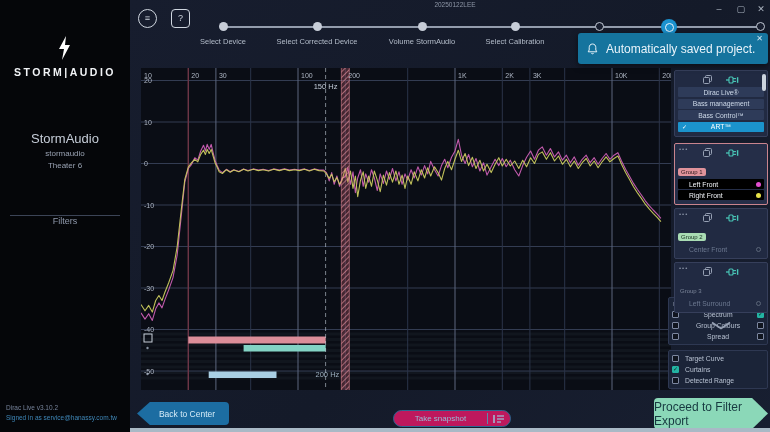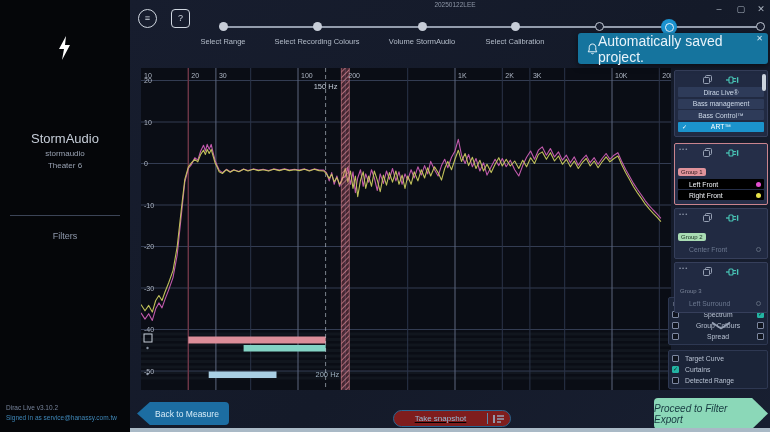--- a/index.html
+++ b/index.html
@@ -98,7 +98,7 @@
 <div class="abs" id="stepper-line"></div>
 <div class="abs" id="stepper" style="left:0;top:0;width:770px;height:55px;">
     <div class="abs step-dot step-done" style="left: 218.5px;"></div>
-    <div class="abs step-label" style="left: 158px;">Select Range</div>
+    <div class="abs step-label" style="left: 158px;">Select Device</div>
     <div class="abs step-dot step-done" style="left: 312.5px;"></div>
     <div class="abs step-label" style="left: 252px;">Select Recording Colours</div>
     <div class="abs step-dot step-done" style="left: 417.5px;"></div>

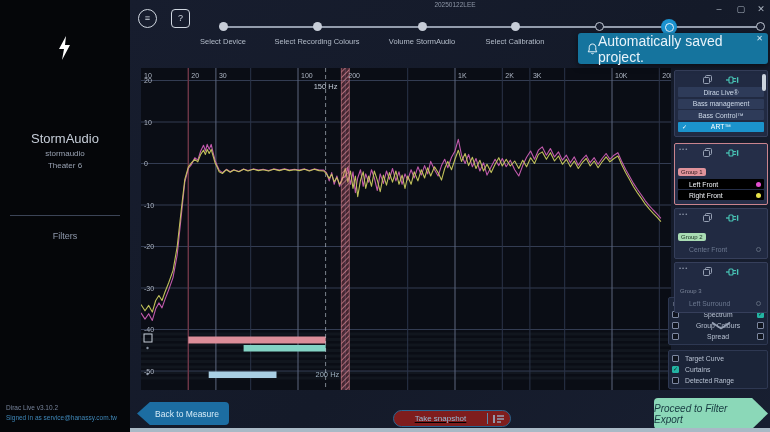--- a/index.html
+++ b/index.html
@@ -100,7 +100,7 @@
     <div class="abs step-dot step-done" style="left: 218.5px;"></div>
     <div class="abs step-label" style="left: 158px;">Select Device</div>
     <div class="abs step-dot step-done" style="left: 312.5px;"></div>
-    <div class="abs step-label" style="left: 252px;">Select Recording Colours</div>
+    <div class="abs step-label" style="left: 252px;">Select Corrected Device</div>
     <div class="abs step-dot step-done" style="left: 417.5px;"></div>
     <div class="abs step-label" style="left: 357px;">Volume StormAudio</div>
     <div class="abs step-dot step-done" style="left: 510.5px;"></div>

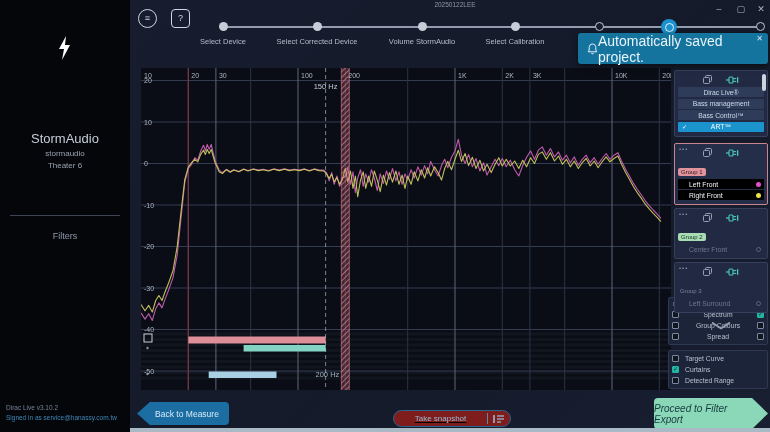--- a/index.html
+++ b/index.html
@@ -32,7 +32,7 @@
   #plot{left:141px;top:68px;width:530px;height:322px;background:#0a0d15;}
   #toast{left:578px;top:33px;width:190px;height:31px;background:#15749e;border-radius:3px;z-index:9;
          box-shadow:0 2px 6px rgba(0,0,0,.5);display:flex;align-items:center;}
-  #toast-text{color:#e8f3fa;font-size:14px;margin-left:0;}
+  #toast-text{color:#e8f3fa;font-size:12px;margin-left:8px;}
   #toast-close{position:absolute;right:5px;top:1px;color:#cfe6f2;font-size:8px;cursor:pointer;}
   #rp{left:674px;top:70px;width:94px;z-index:4;}
   .card{background:#212a42;border:1px solid #363f5b;border-radius:2px;box-sizing:border-box;padding:2px;position:relative;}

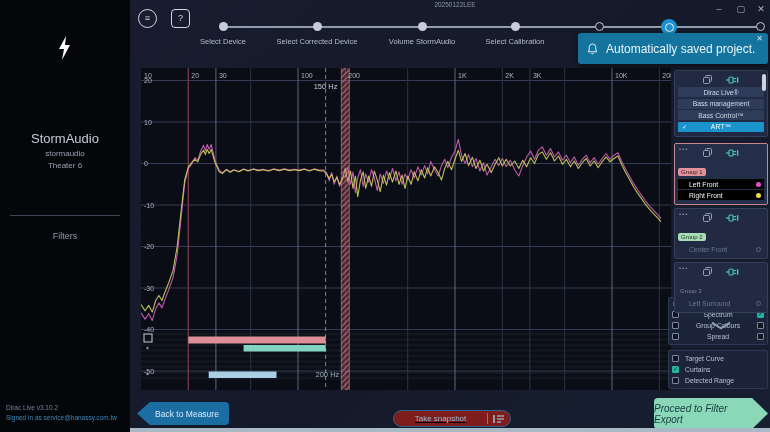--- a/index.html
+++ b/index.html
@@ -83,6 +83,7 @@
   <svg class="abs" id="logo-bolt" width="17" height="24" viewBox="0 0 17 24">
     <polygon points="10,0 3,13 8,13 6,24 14,9 9,9" fill="#ffffff"></polygon>
   </svg>
+  <div class="abs" id="brand">STORM|AUDIO</div>
   <div class="abs" id="product">StormAudio</div>
   <div class="abs" id="device">stormaudio</div>
   <div class="abs" id="theater">Theater 6</div>

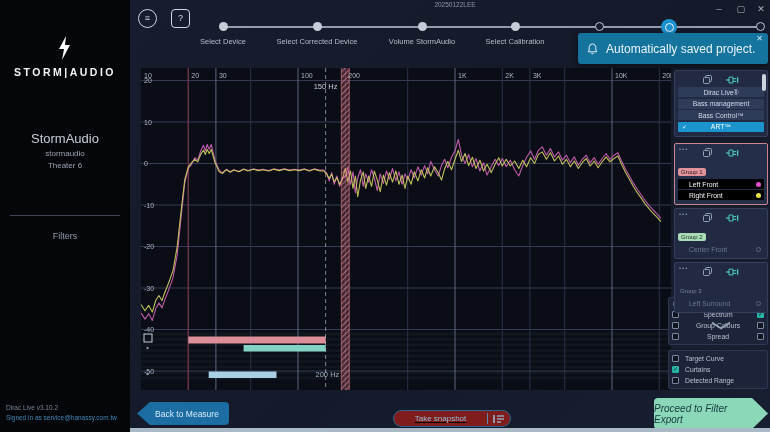--- a/index.html
+++ b/index.html
@@ -16,7 +16,7 @@
   #device{left:0;top:149px;width:130px;text-align:center;color:#99a2b2;font-size:8px;}
   #theater{left:0;top:161px;width:130px;text-align:center;color:#99a2b2;font-size:8px;}
   #side-div{left:10px;top:215px;width:110px;height:1px;background:#3c4456;}
-  #side-filters{left:0;top:231px;width:130px;text-align:center;color:#8f98ab;font-size:9px;}
+  #side-filters{left:0;top:216px;width:130px;text-align:center;color:#8f98ab;font-size:9px;}
   #side-version{left:6px;top:404px;color:#76839a;font-size:6.5px;}
   #side-signed{left:6px;top:414px;color:#3f87b8;font-size:6.5px;}
   .tool-btn{top:9px;width:19px;height:19px;border:1.5px solid #cfd6df;color:#cfd6df;text-align:center;box-sizing:border-box;cursor:pointer;background:transparent;}

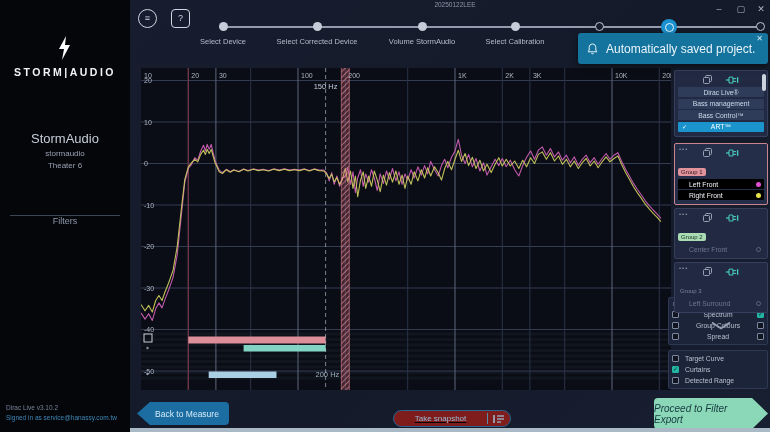--- a/index.html
+++ b/index.html
@@ -325,7 +325,7 @@
     </div>
   </div>
 
-<div class="abs" id="back-btn">Back to Measure</div>
+<div class="abs" id="back-btn">Back to Center</div>
 <div class="abs" id="snap-btn">
   <span id="snap-label">Take snapshot</span>
   <span id="snap-div"></span>

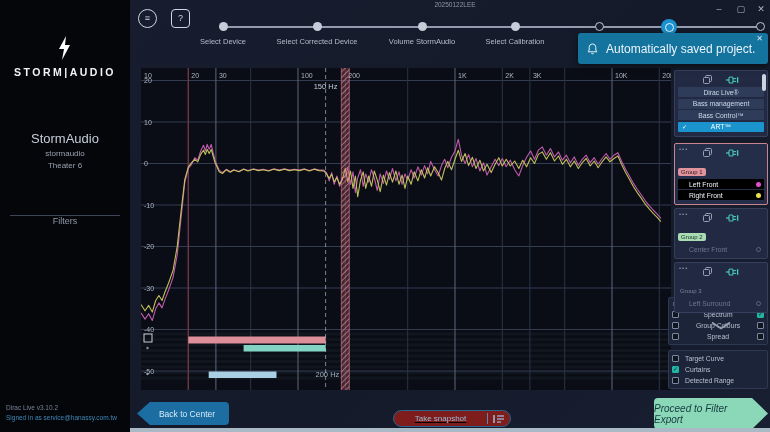--- a/index.html
+++ b/index.html
@@ -61,9 +61,9 @@
   #snap-label{flex:1;text-align:center;color:#96bcd7;font-size:8px;}
   #snap-div{width:1px;height:11px;background:#5d89aa;}
   #snap-icon{width:22px;text-align:center;}
-  #proceed-btn{left:654px;top:398px;width:114px;height:31px;background:#8bd8b8;color:#173a40;font-size:10px;
+  #proceed-btn{left:654px;top:398px;width:114px;height:31px;background:#8bd8b8;color:#173a40;font-size:12px;
                clip-path:polygon(0 0,86% 0,100% 50%,86% 100%,0 100%);display:flex;align-items:center;justify-content:center;
-               padding-right:10px;box-sizing:border-box;cursor:pointer;border-radius:4px;font-style:italic;}
+               padding-right:10px;box-sizing:border-box;cursor:pointer;border-radius:4px;}
   #bottom-strip{left:0;top:428px;width:770px;height:4px;background:#a9b9c6;}
   #green-speck{left:75px;top:0;width:15px;height:3px;background:#3aa655;}
   svg text{font-family:"Liberation Sans",sans-serif;}

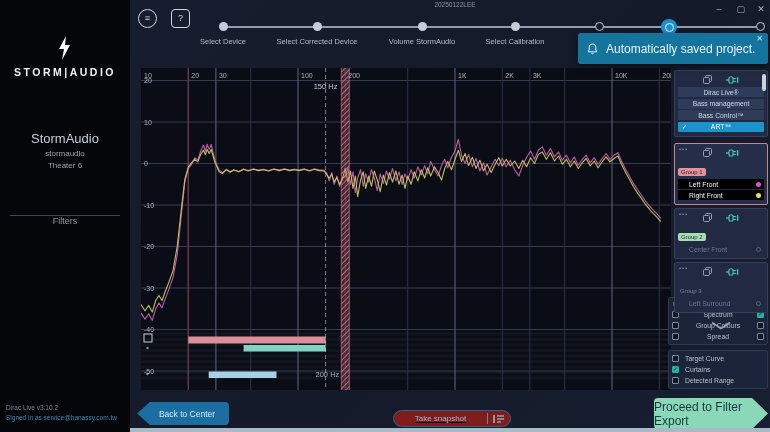--- a/index.html
+++ b/index.html
@@ -56,8 +56,8 @@
   #back-btn{left:137px;top:402px;width:92px;height:23px;background:#1c6da2;color:#d6ecf8;font-size:8.5px;
             clip-path:polygon(14% 0,100% 0,100% 100%,14% 100%,0 50%);display:flex;align-items:center;justify-content:center;
             padding-left:8px;box-sizing:border-box;cursor:pointer;border-radius:4px;}
-  #snap-btn{left:393px;top:410px;width:118px;height:17px;border-radius:9px;background:#7f1d1d;border:1px solid #2a6590;
-            box-sizing:border-box;display:flex;align-items:center;cursor:pointer;text-decoration:underline;}
+  #snap-btn{left:393px;top:410px;width:118px;height:17px;border-radius:9px;background:#be185d;border:1px solid #2a6590;
+            box-sizing:border-box;display:flex;align-items:center;cursor:pointer;}
   #snap-label{flex:1;text-align:center;color:#96bcd7;font-size:8px;}
   #snap-div{width:1px;height:11px;background:#5d89aa;}
   #snap-icon{width:22px;text-align:center;}

